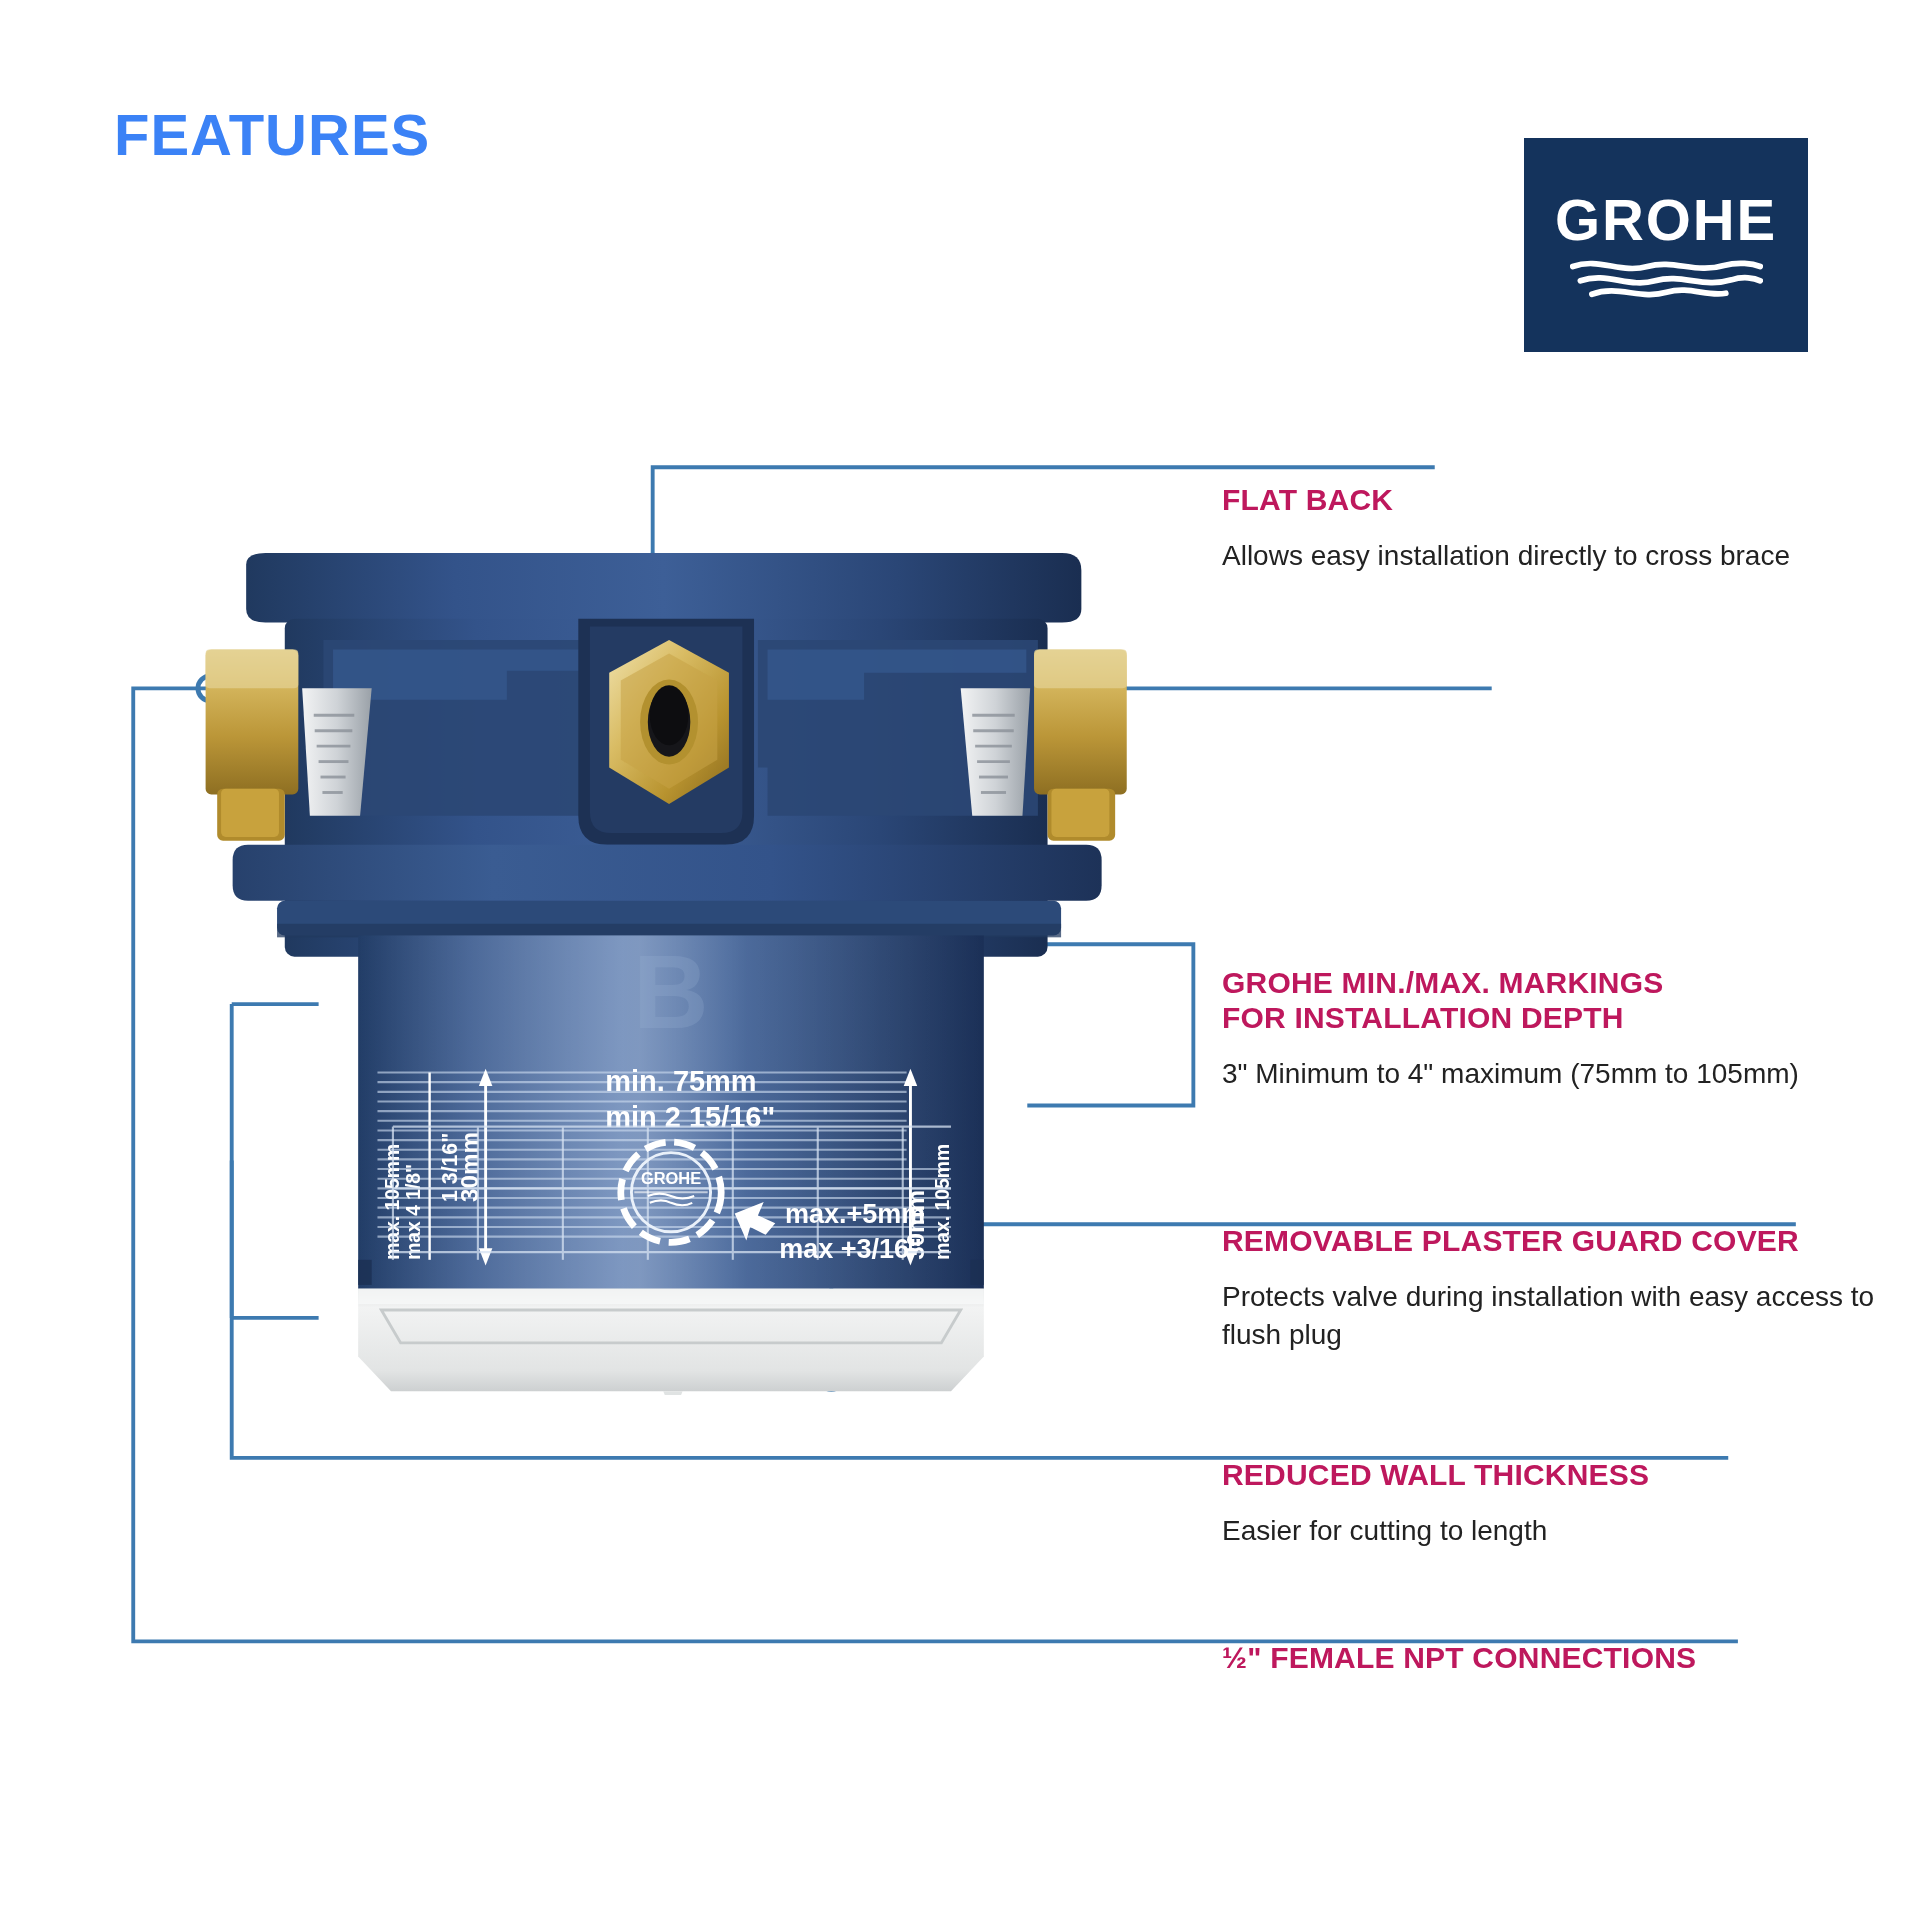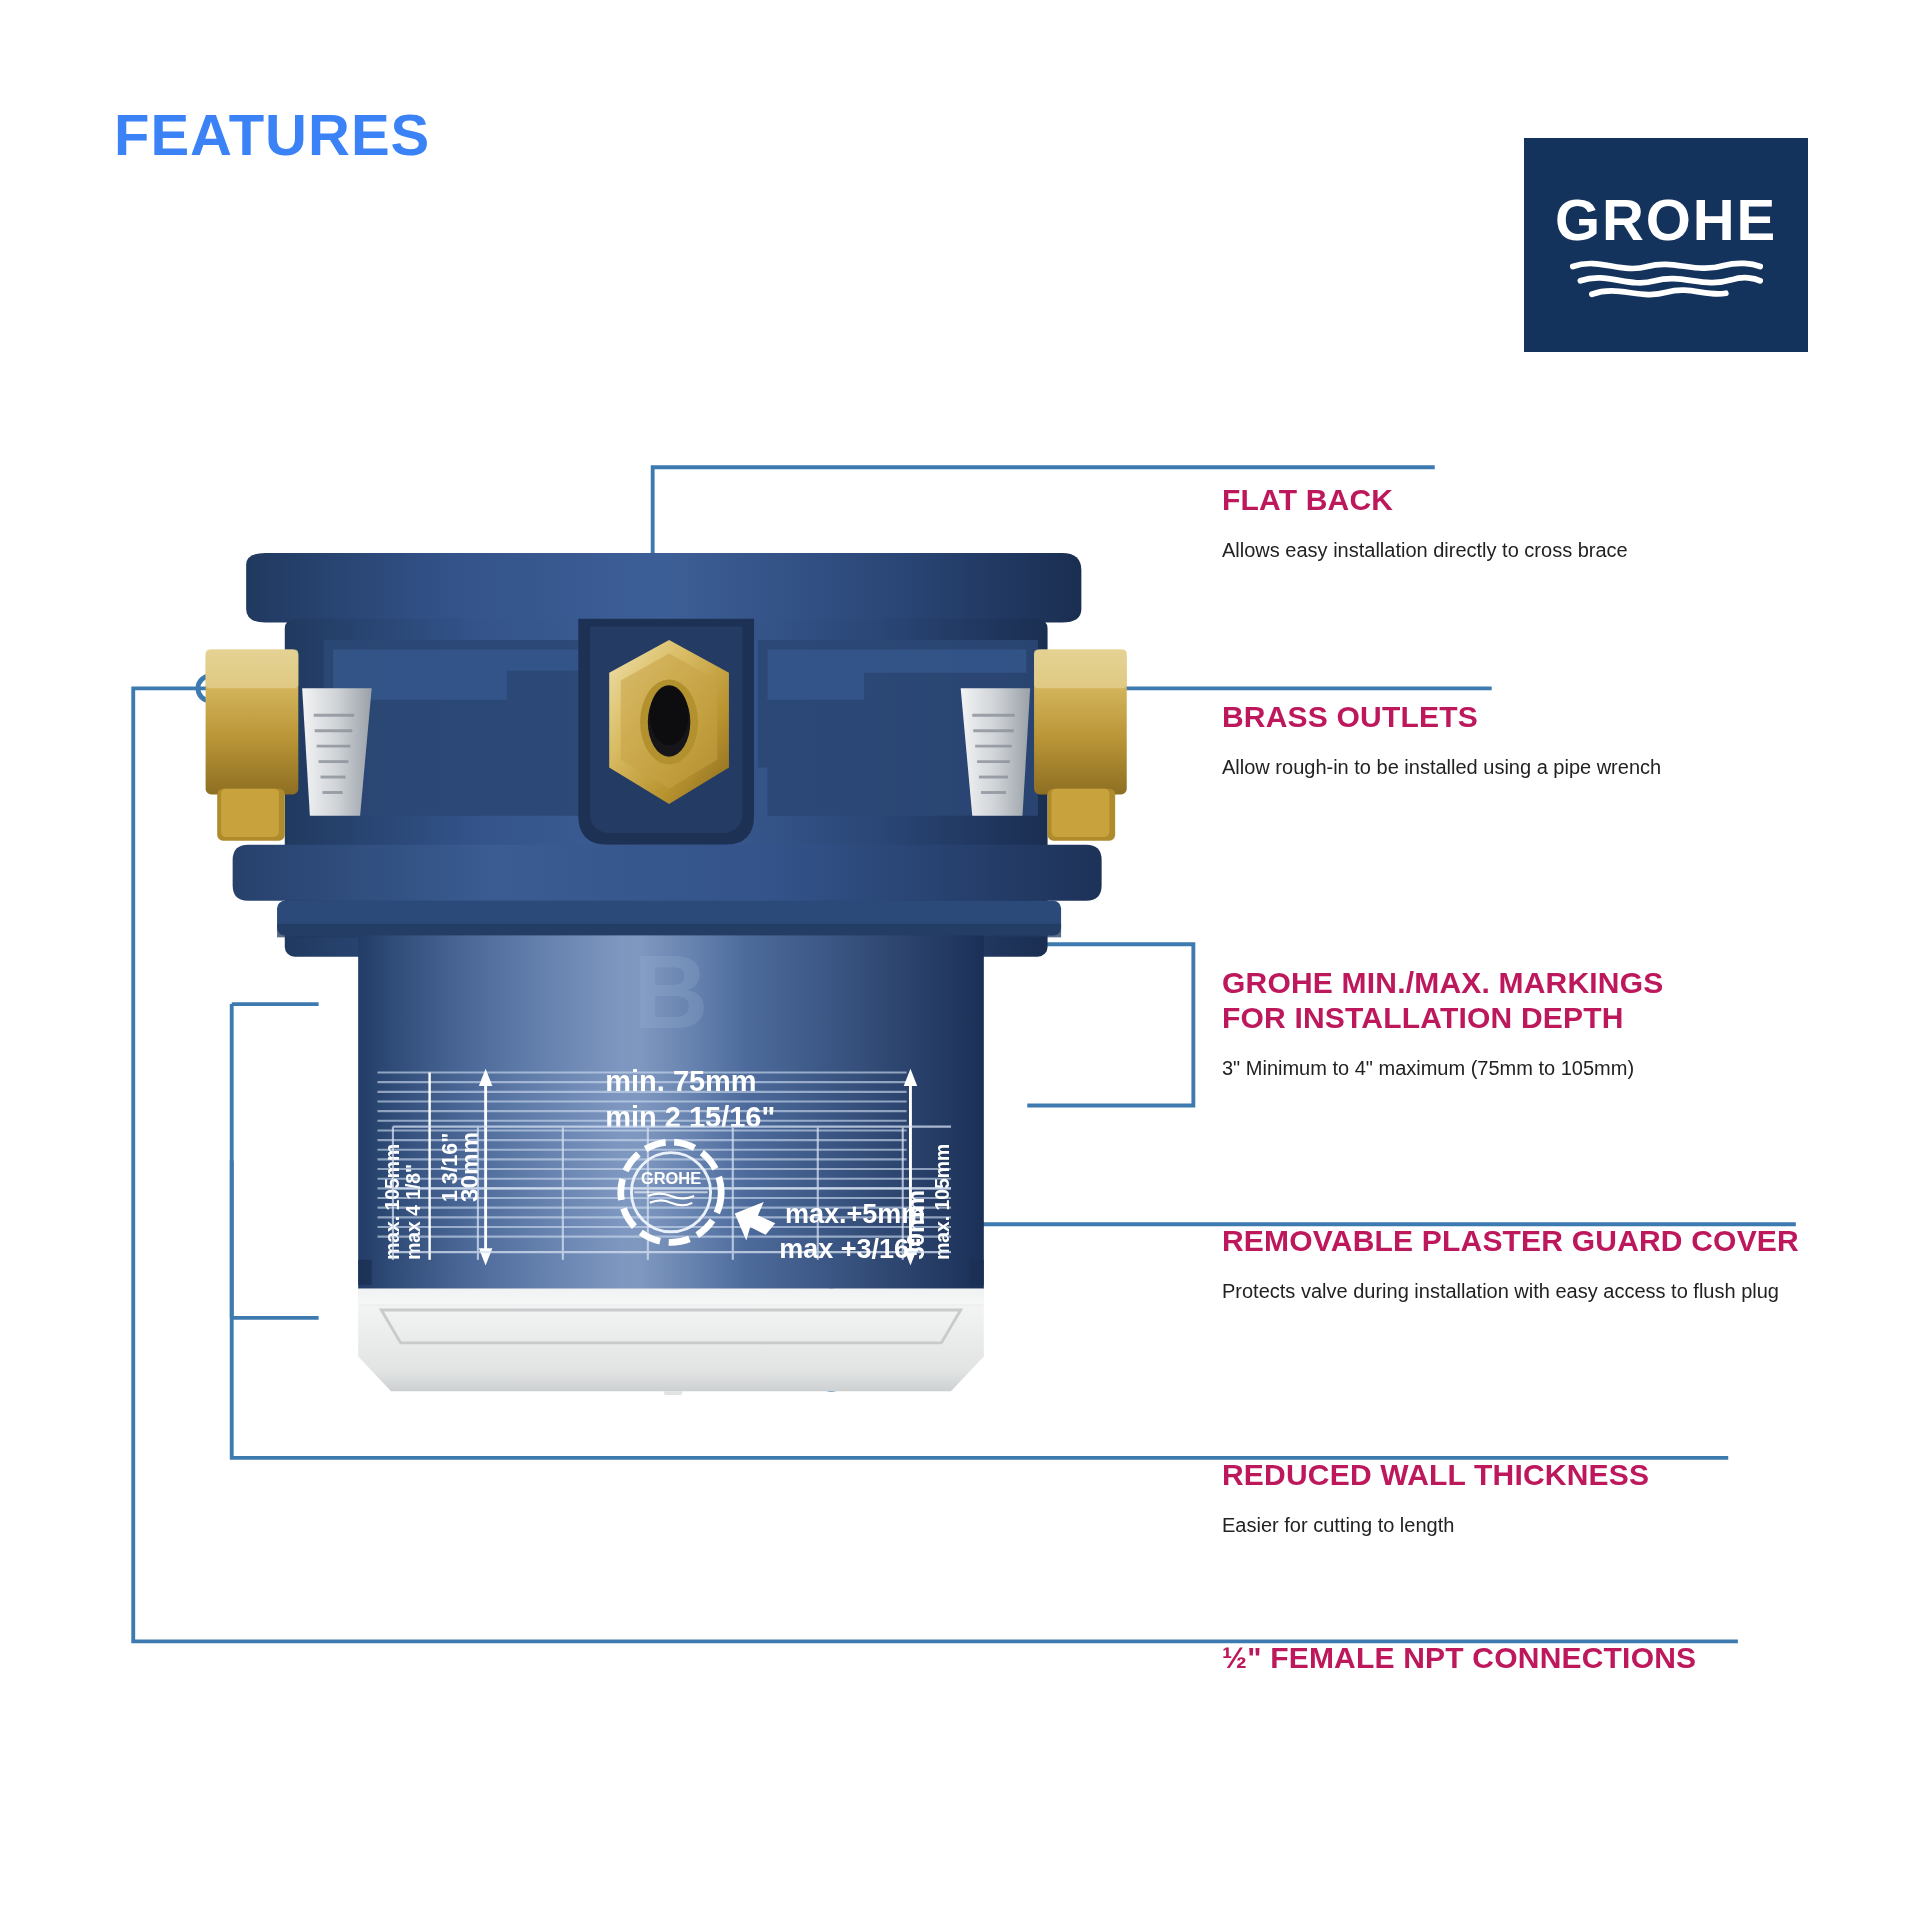--- a/index.html
+++ b/index.html
@@ -40,7 +40,7 @@
     color:#be185d;line-height:1.16;
   }
   .callout p{
-    margin:0;font-size:20px;color:#222222;line-height:1.37;font-weight:normal;
+    margin:0;font-size:28px;color:#222222;line-height:1.37;font-weight:normal;
   }
   .callout h3 .l2{display:block;}
 

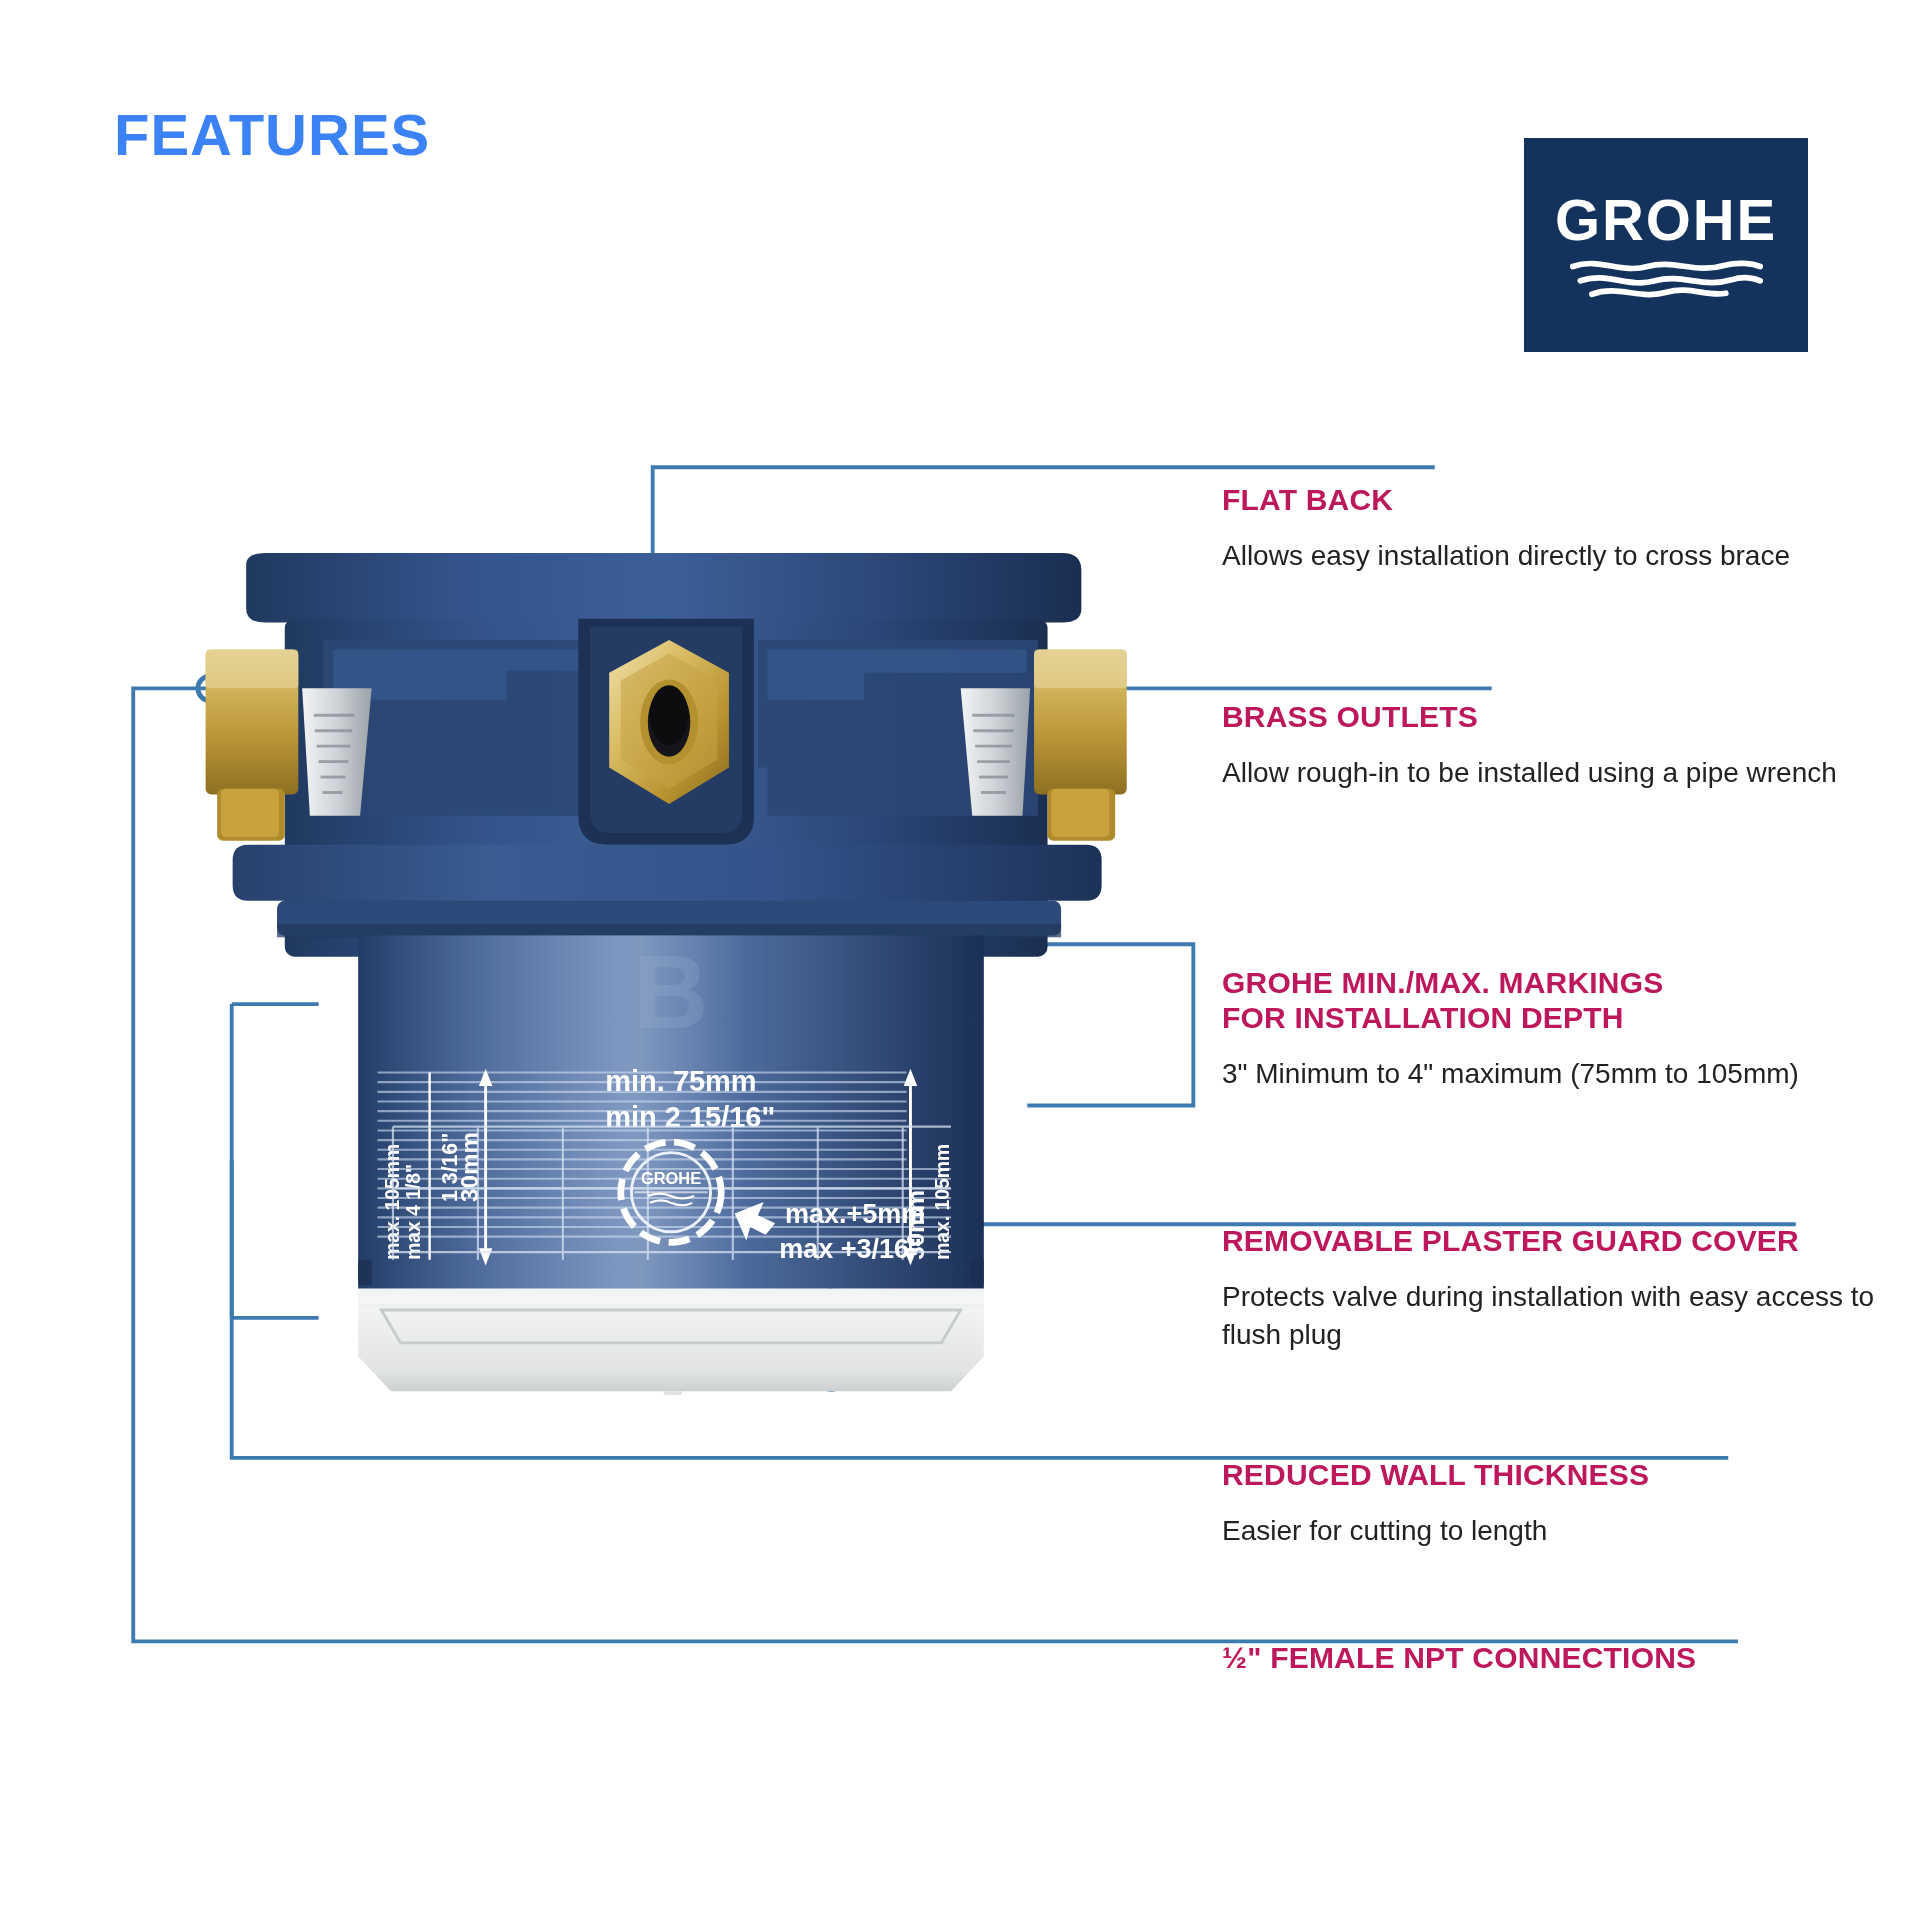--- a/index.html
+++ b/index.html
@@ -342,10 +342,6 @@
     <p>Allows easy installation directly to cross brace</p>
   </div>
 
-  <div class="callout" id="callout-brass-outlets">
-    <h3>BRASS OUTLETS</h3>
-    <p>Allow rough-in to be installed using a pipe wrench</p>
-  </div>
 
   <div class="callout" id="callout-markings">
     <h3>

